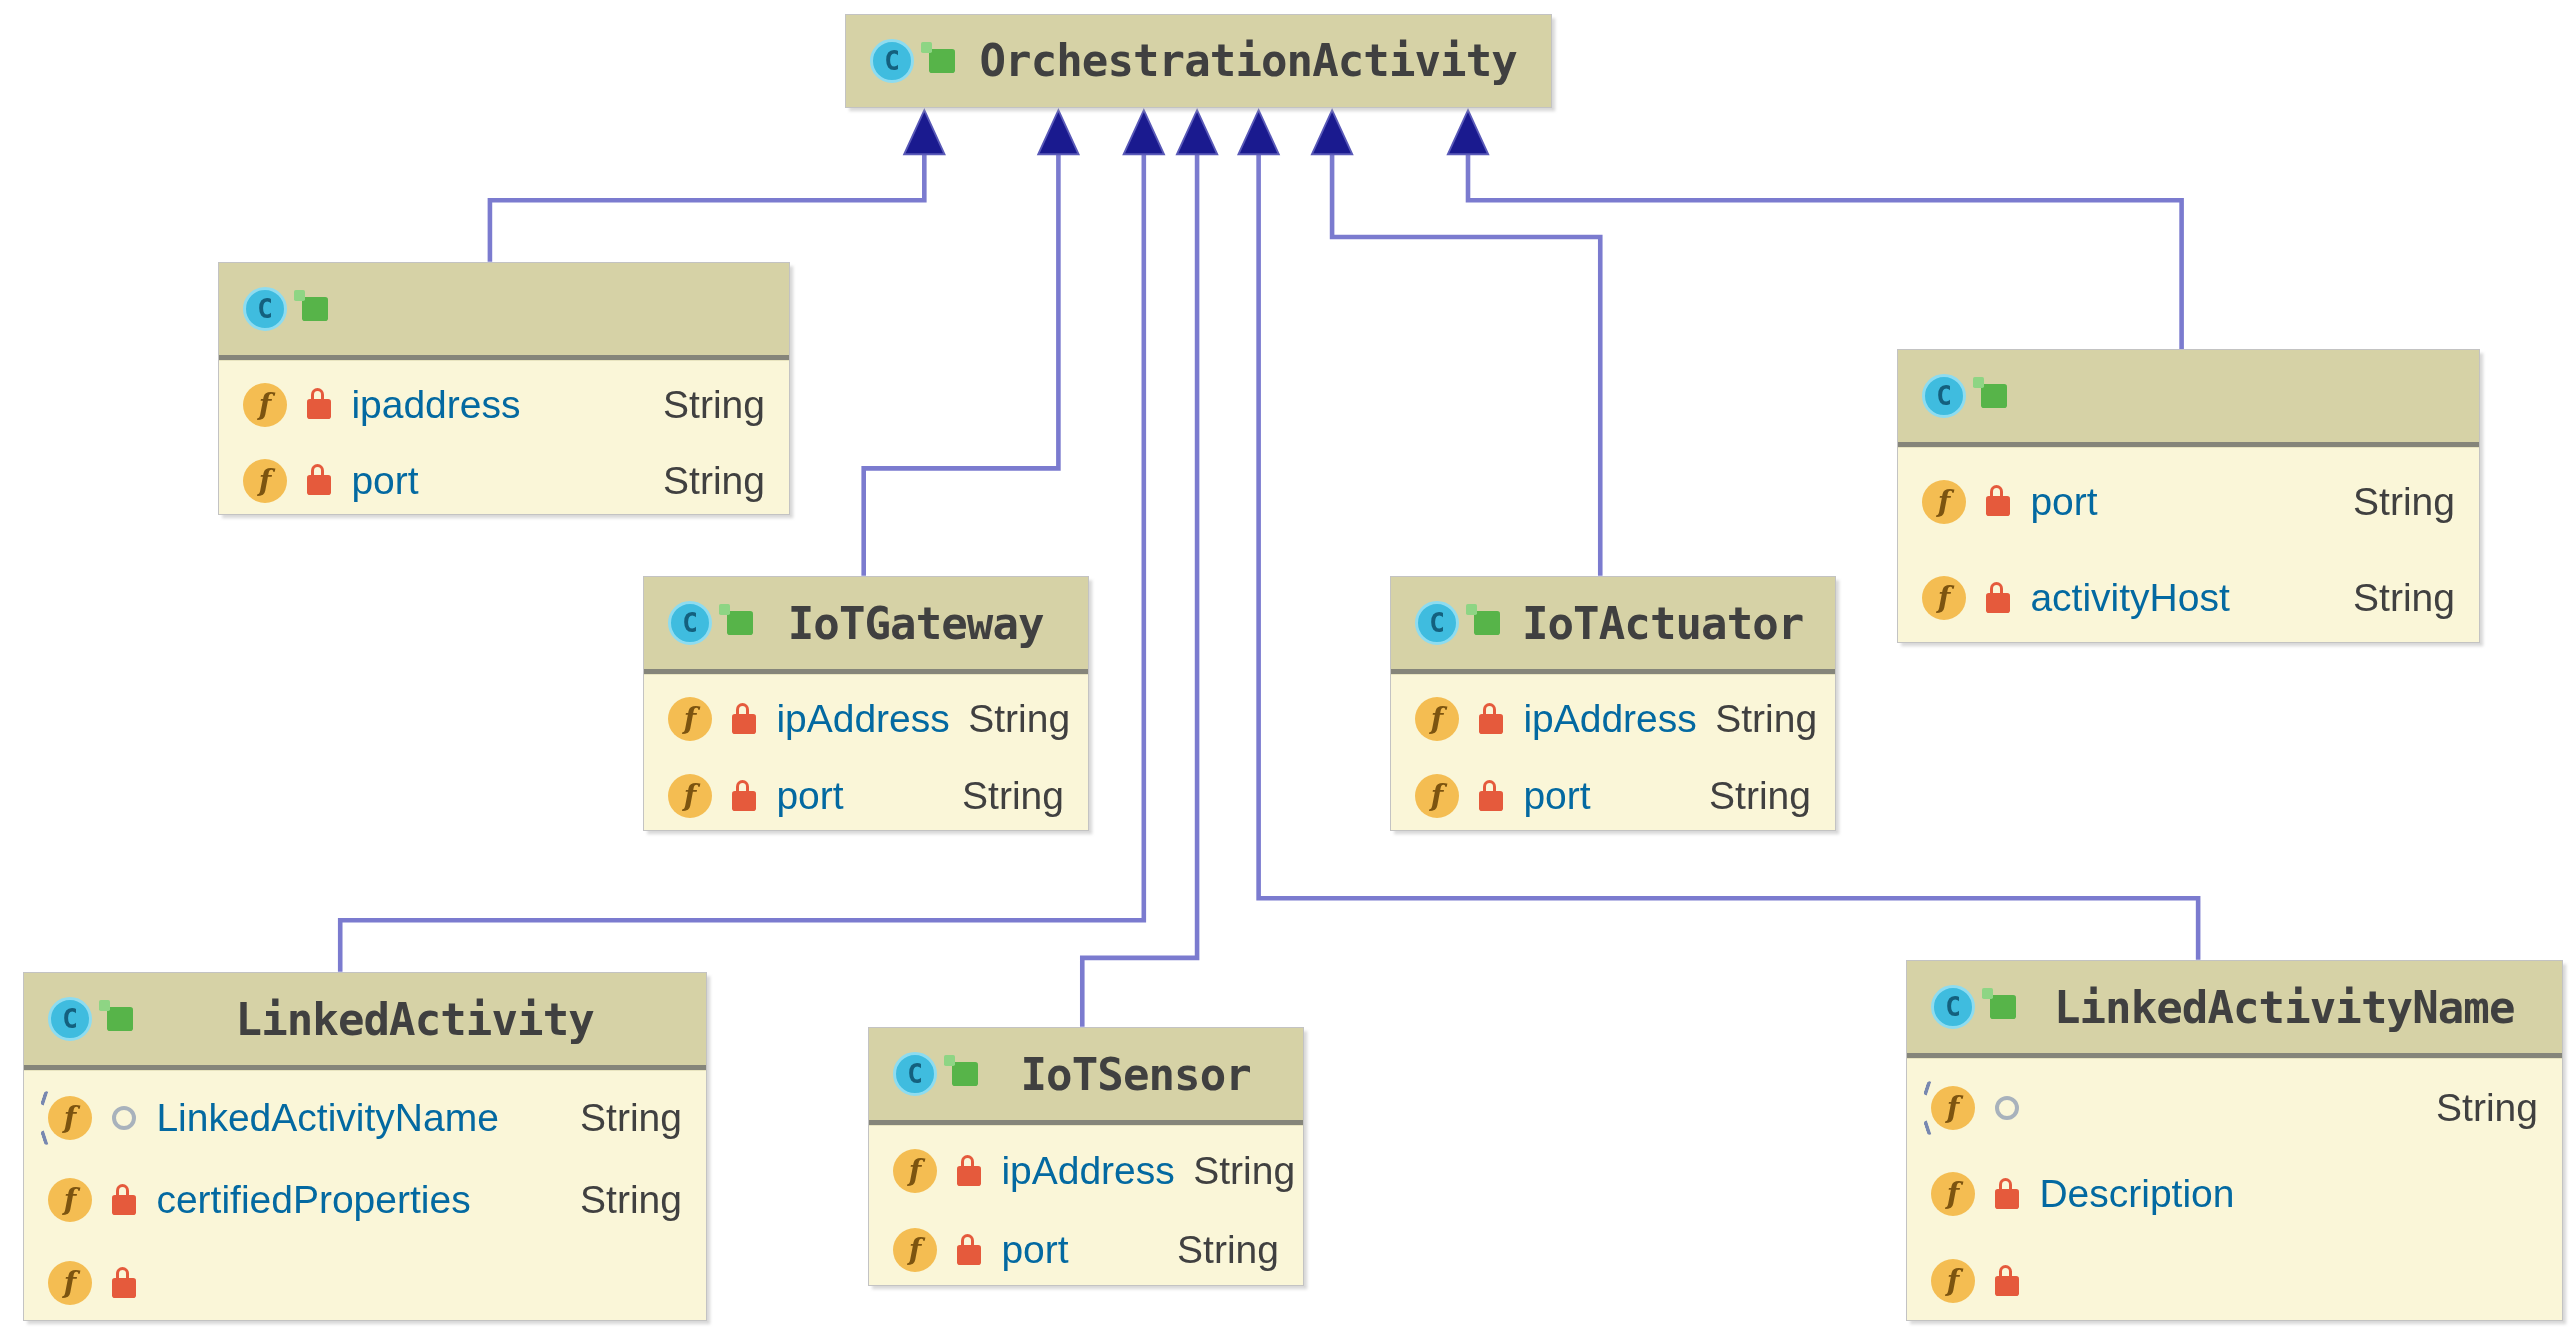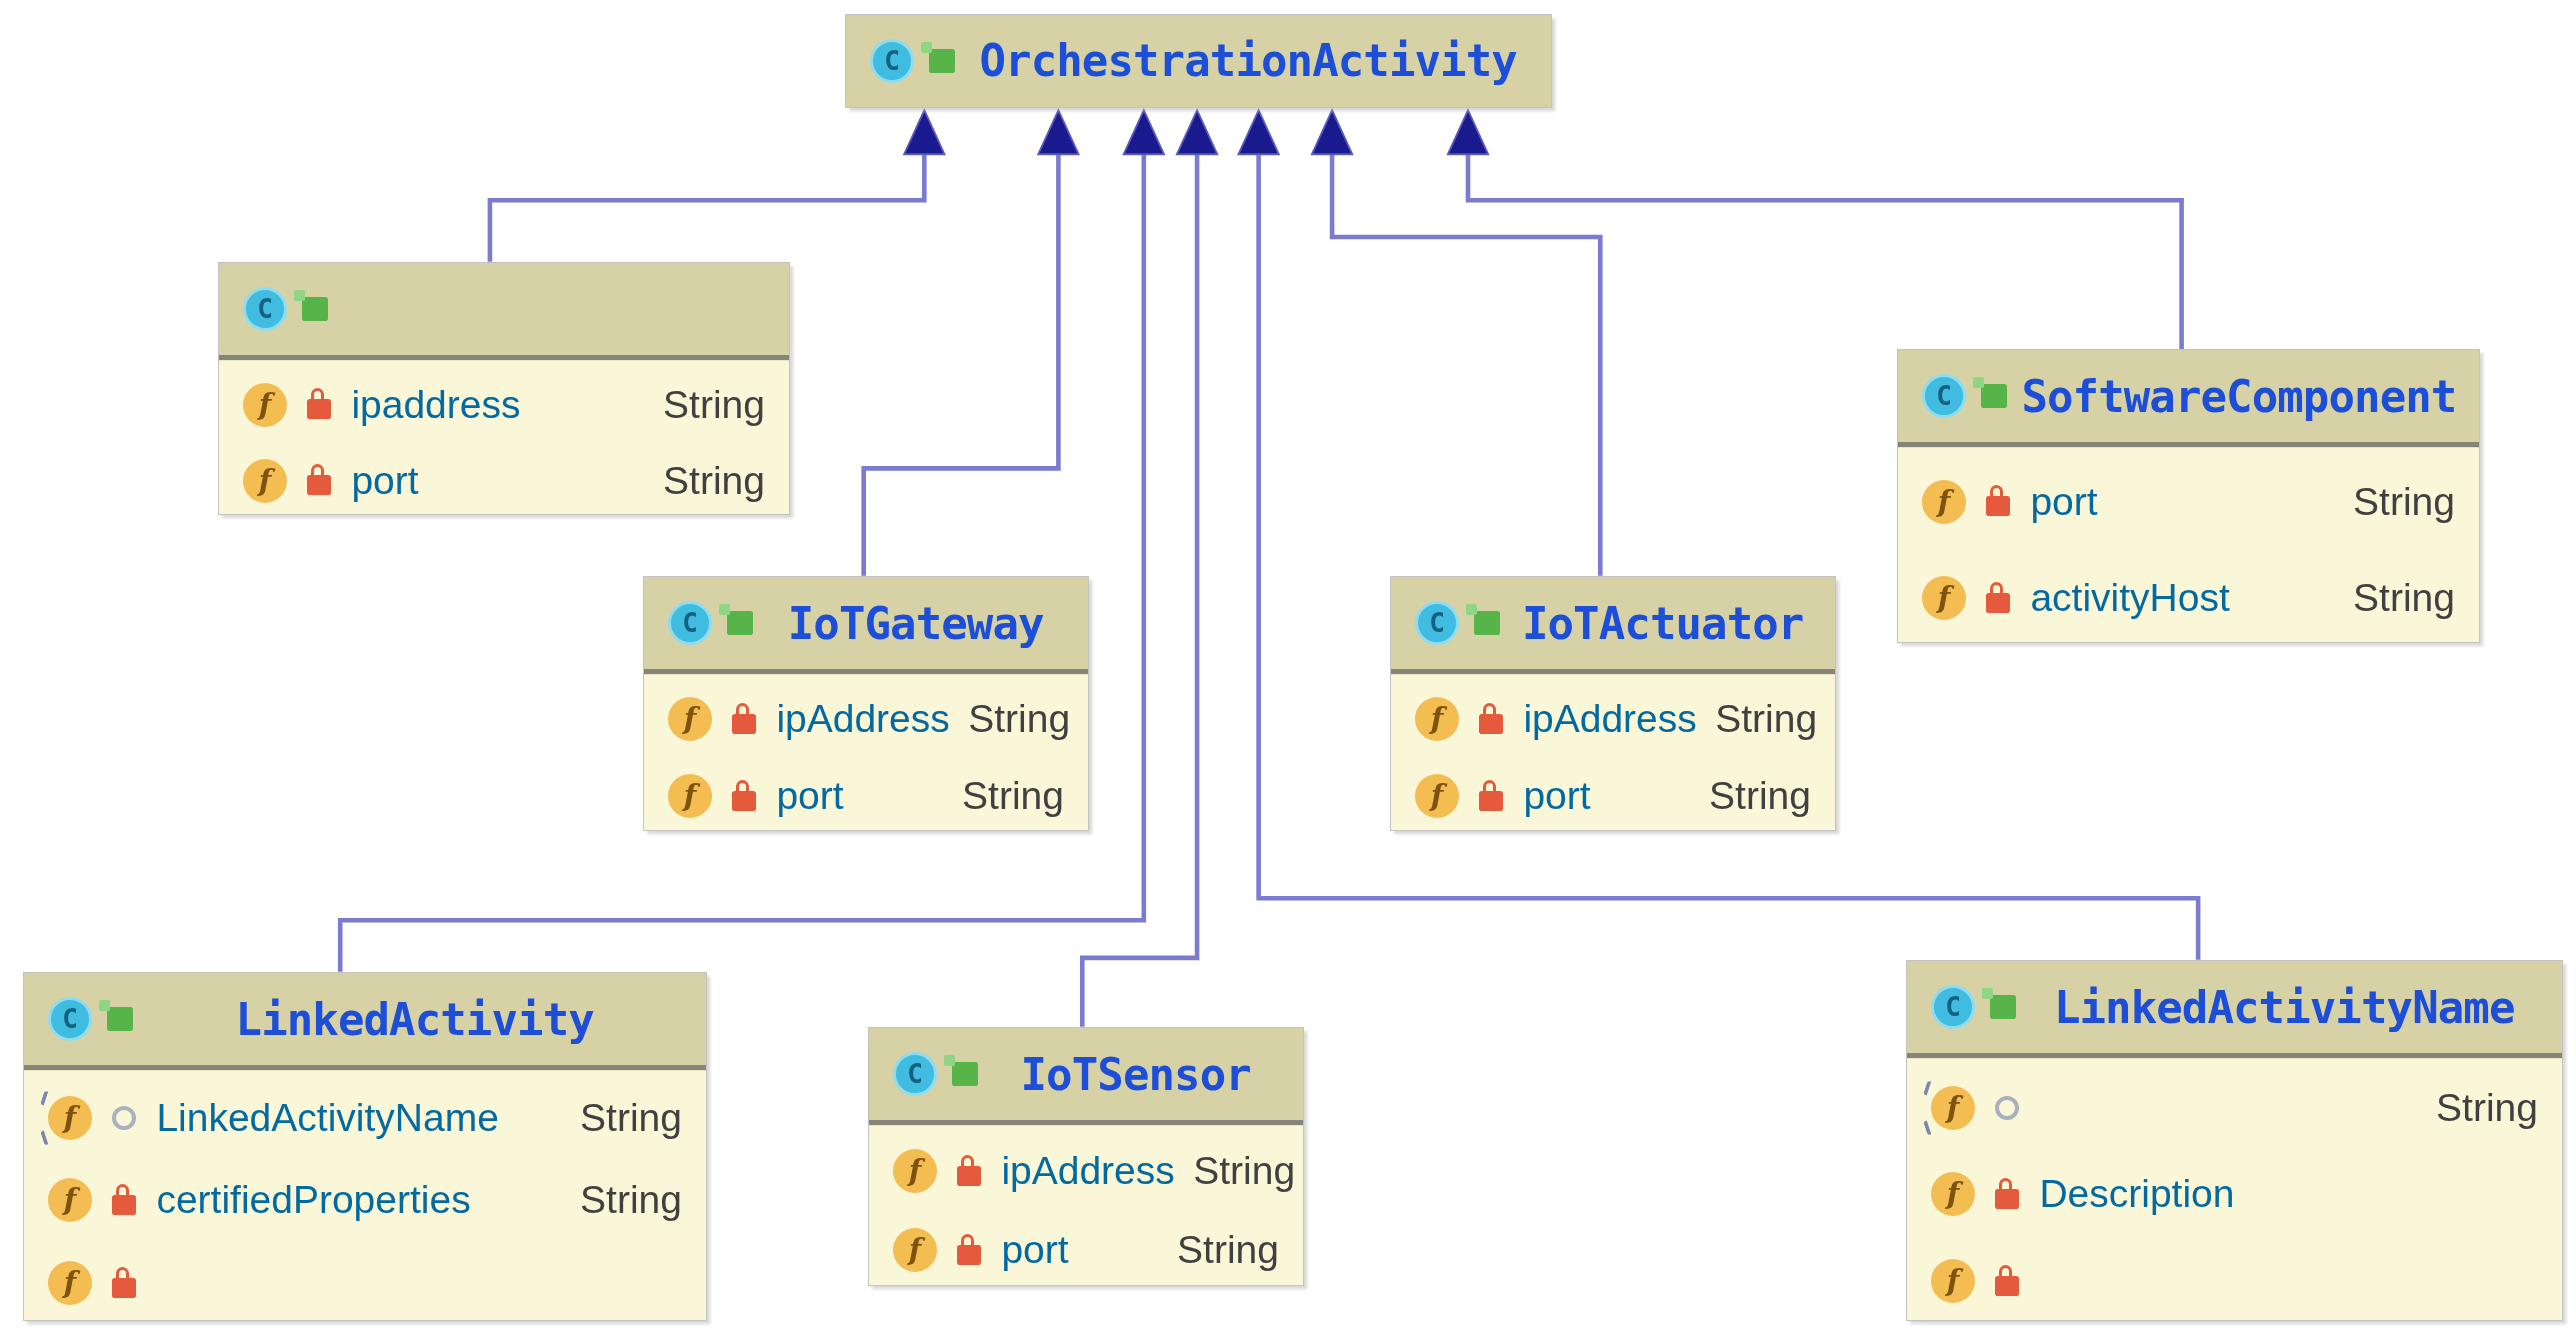--- a/index.html
+++ b/index.html
@@ -13,7 +13,7 @@
               background:#d6d2a6;}
   .hdr-only .uml-header{height:100%;}
   .uml-title{flex:1;text-align:center;font-family:"DejaVu Sans Mono",monospace;font-weight:bold;
-             font-size:44px;color:#1d4ed8;letter-spacing:-0.9px;white-space:nowrap;overflow:hidden;}
+             font-size:44px;color:#404040;letter-spacing:-0.9px;white-space:nowrap;overflow:hidden;}
   .uml-sep{height:0;border-top:5.5px solid #85857a;border-bottom:1.8px solid #e8e4c0;}
   .uml-body{display:flex;flex-direction:column;justify-content:space-around;
             height:calc(100% - 99px);padding:5.5px 0;}

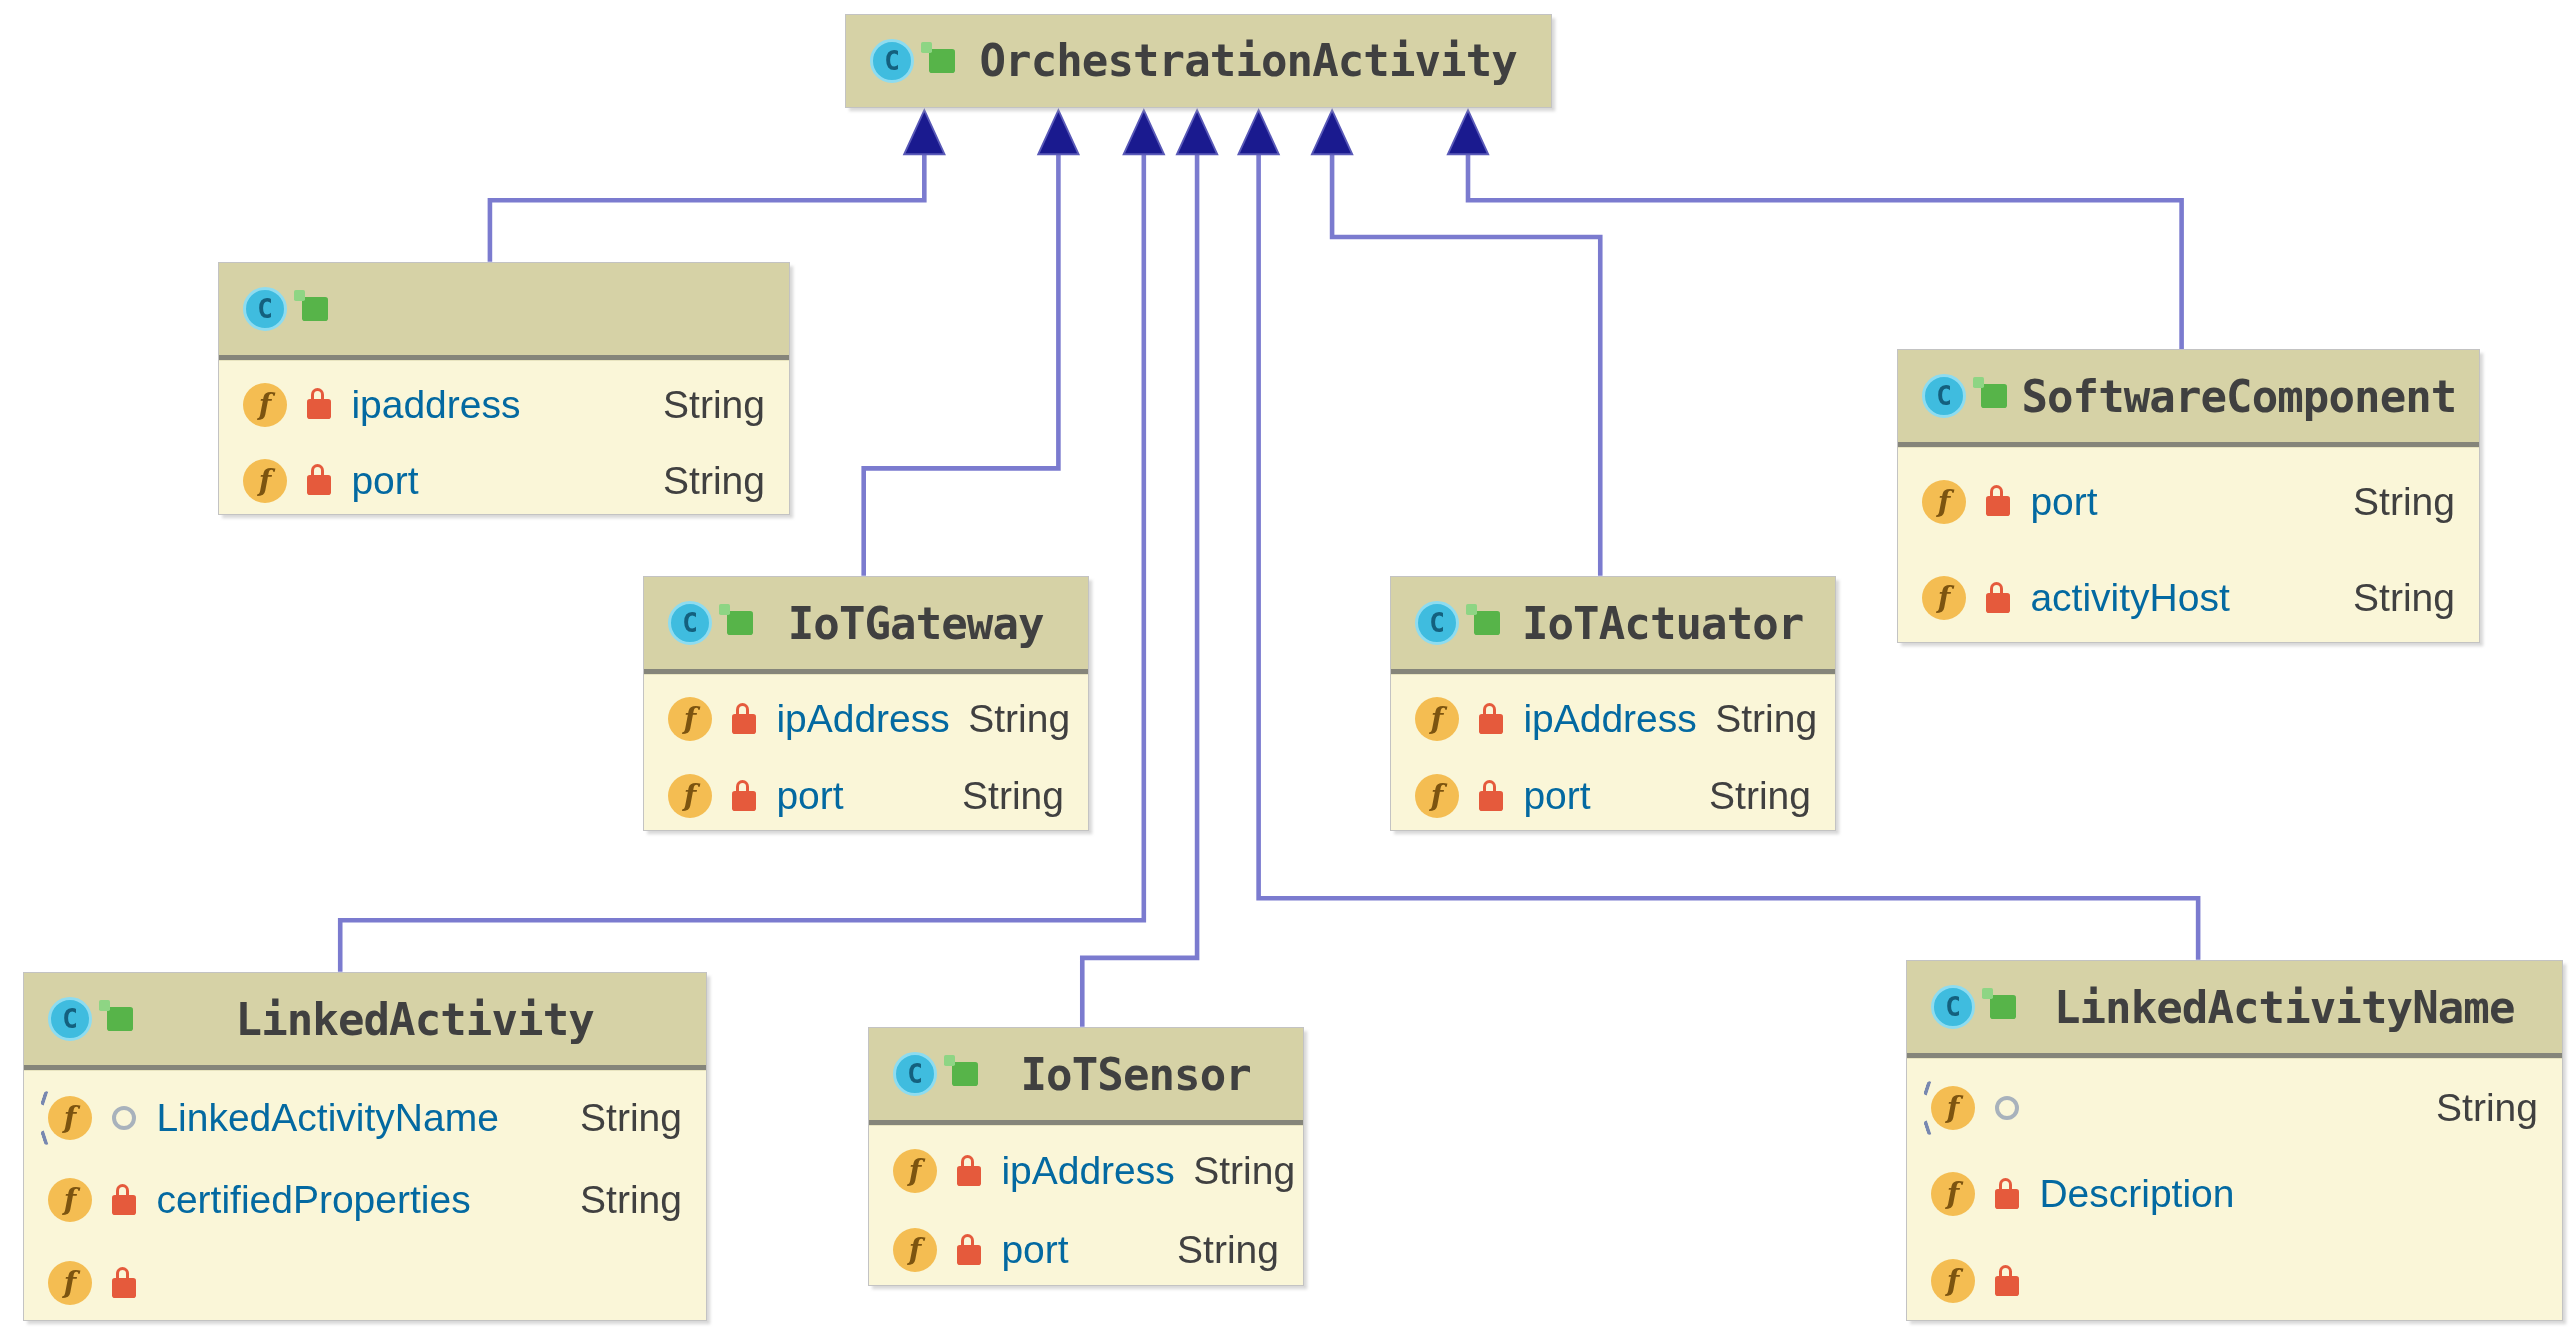--- a/index.html
+++ b/index.html
@@ -167,7 +167,6 @@
     <div class="uml-header">
       <span class="ic-class">C</span>
       <span class="ic-home"></span>
-      <div class="uml-title">SoftwareComponent</div>
     </div>
     <div class="uml-sep"></div>
     <div class="uml-body">

